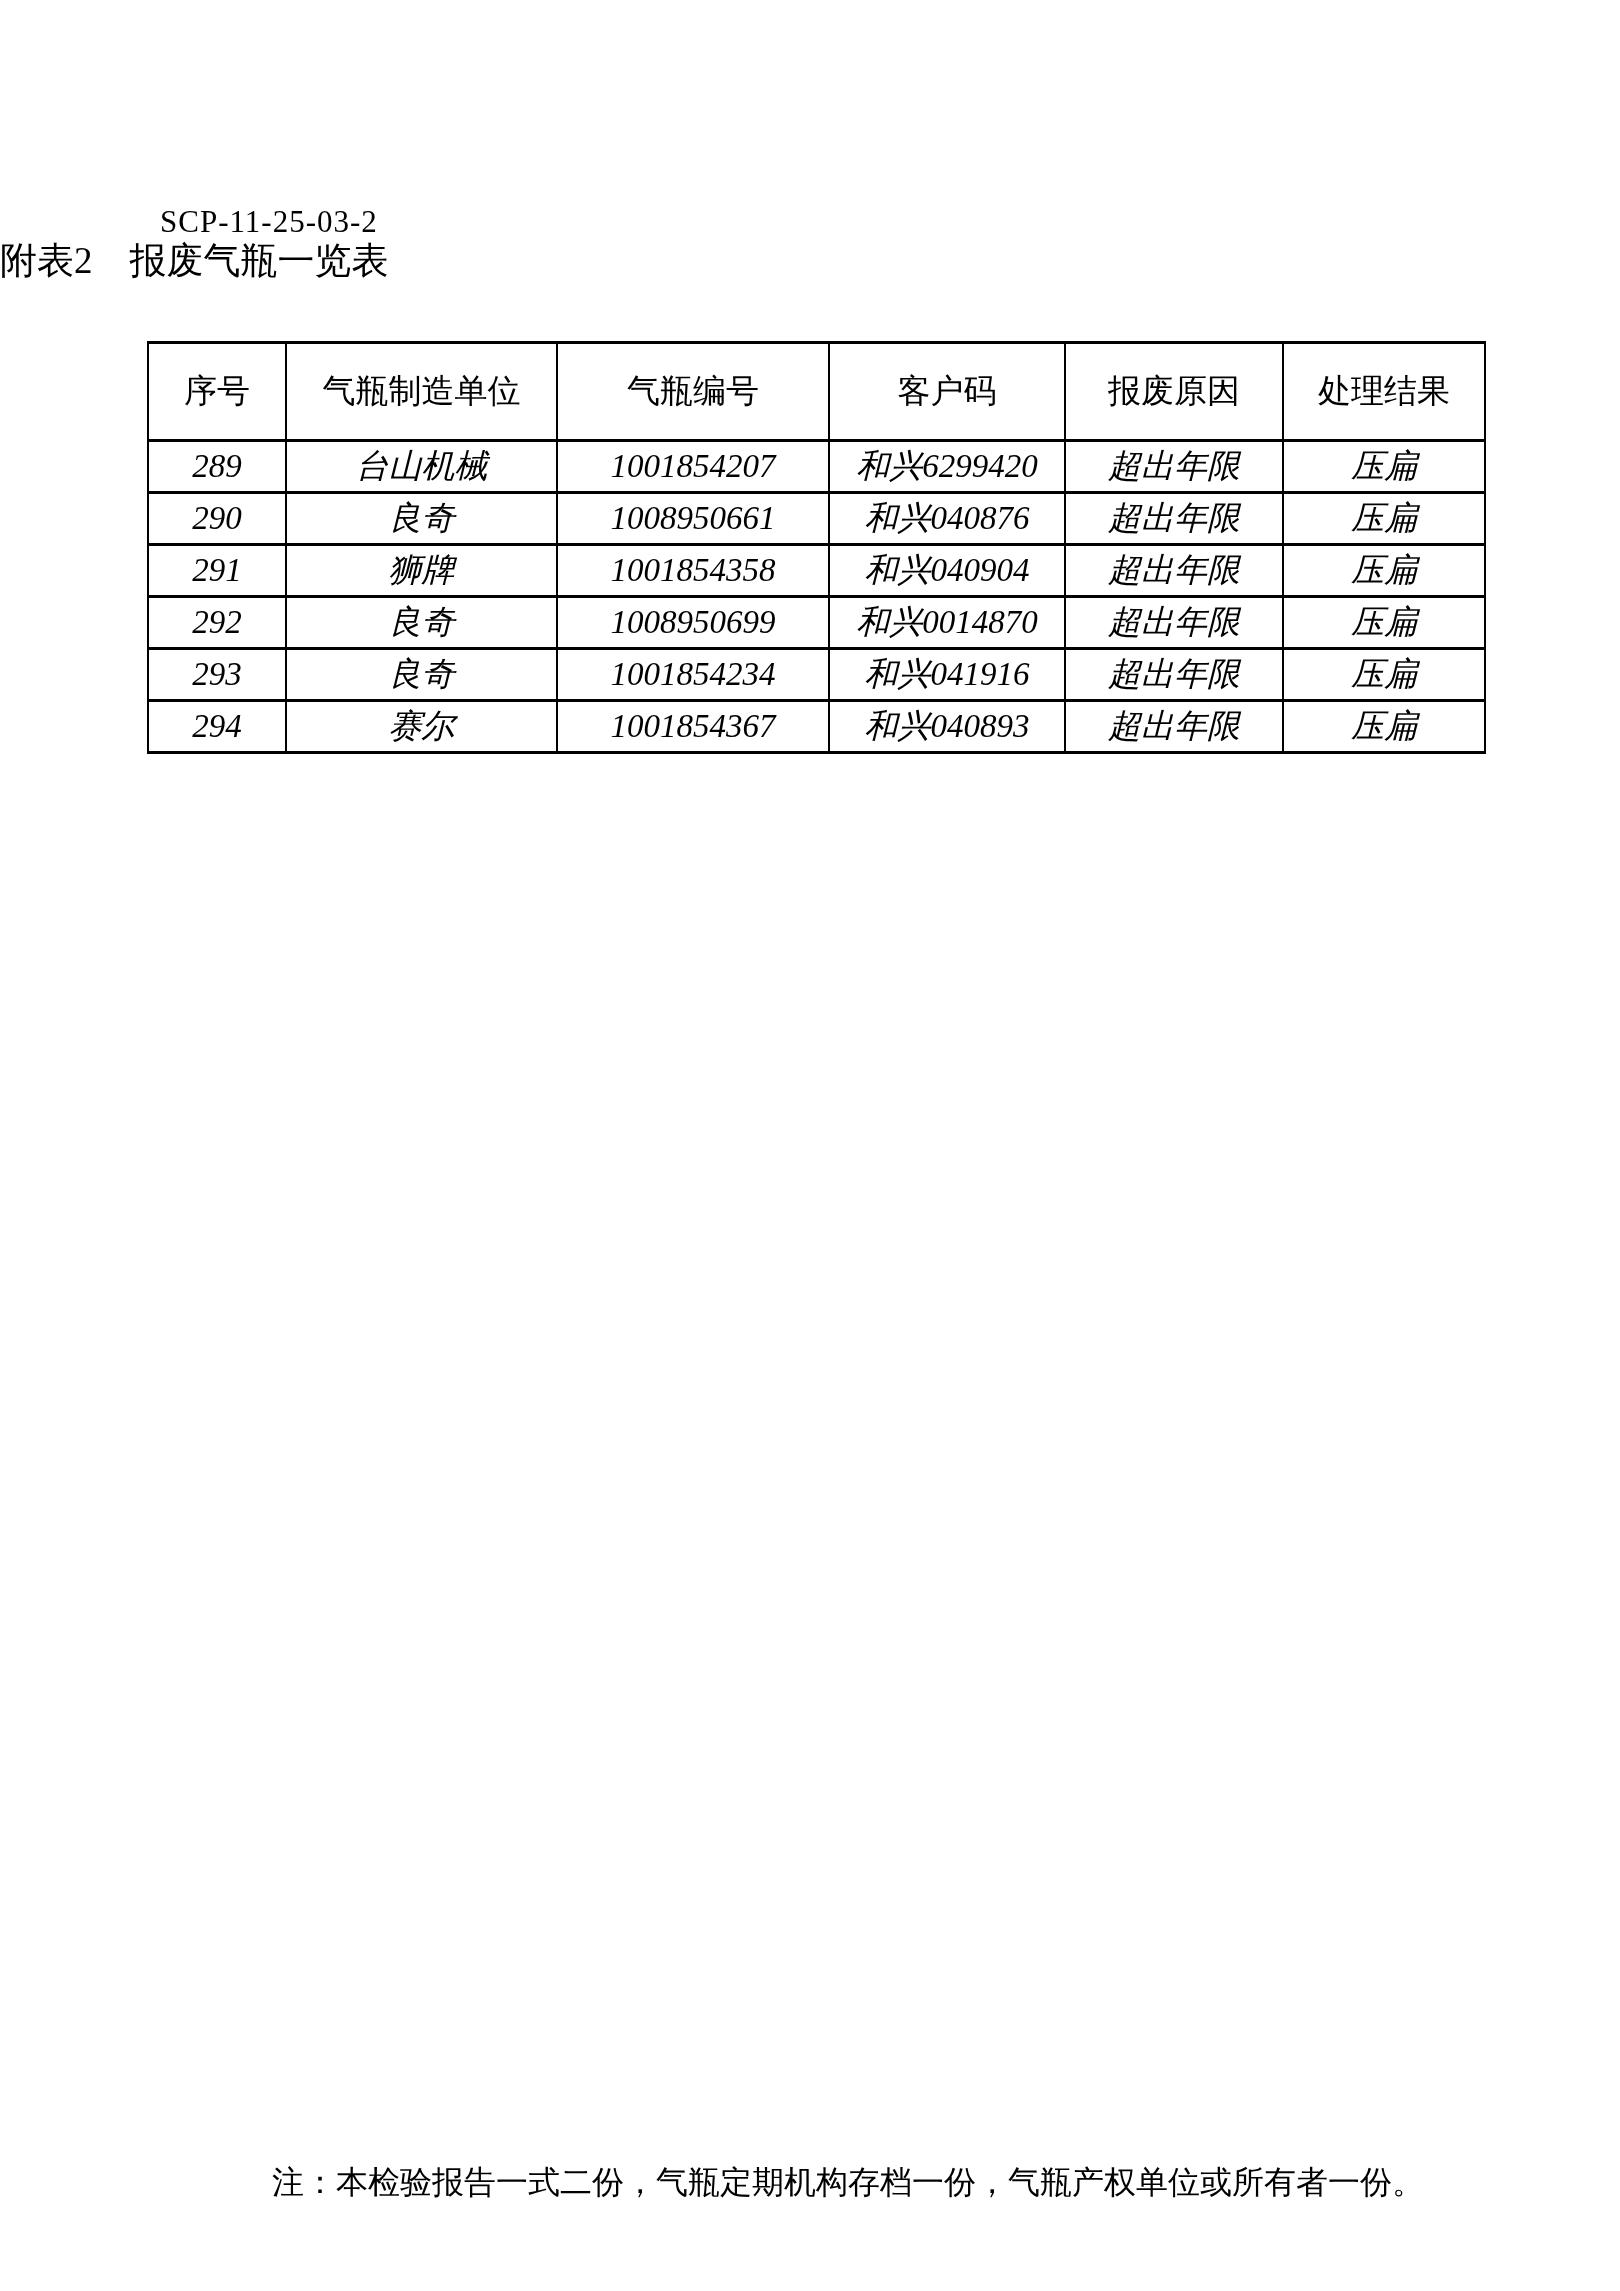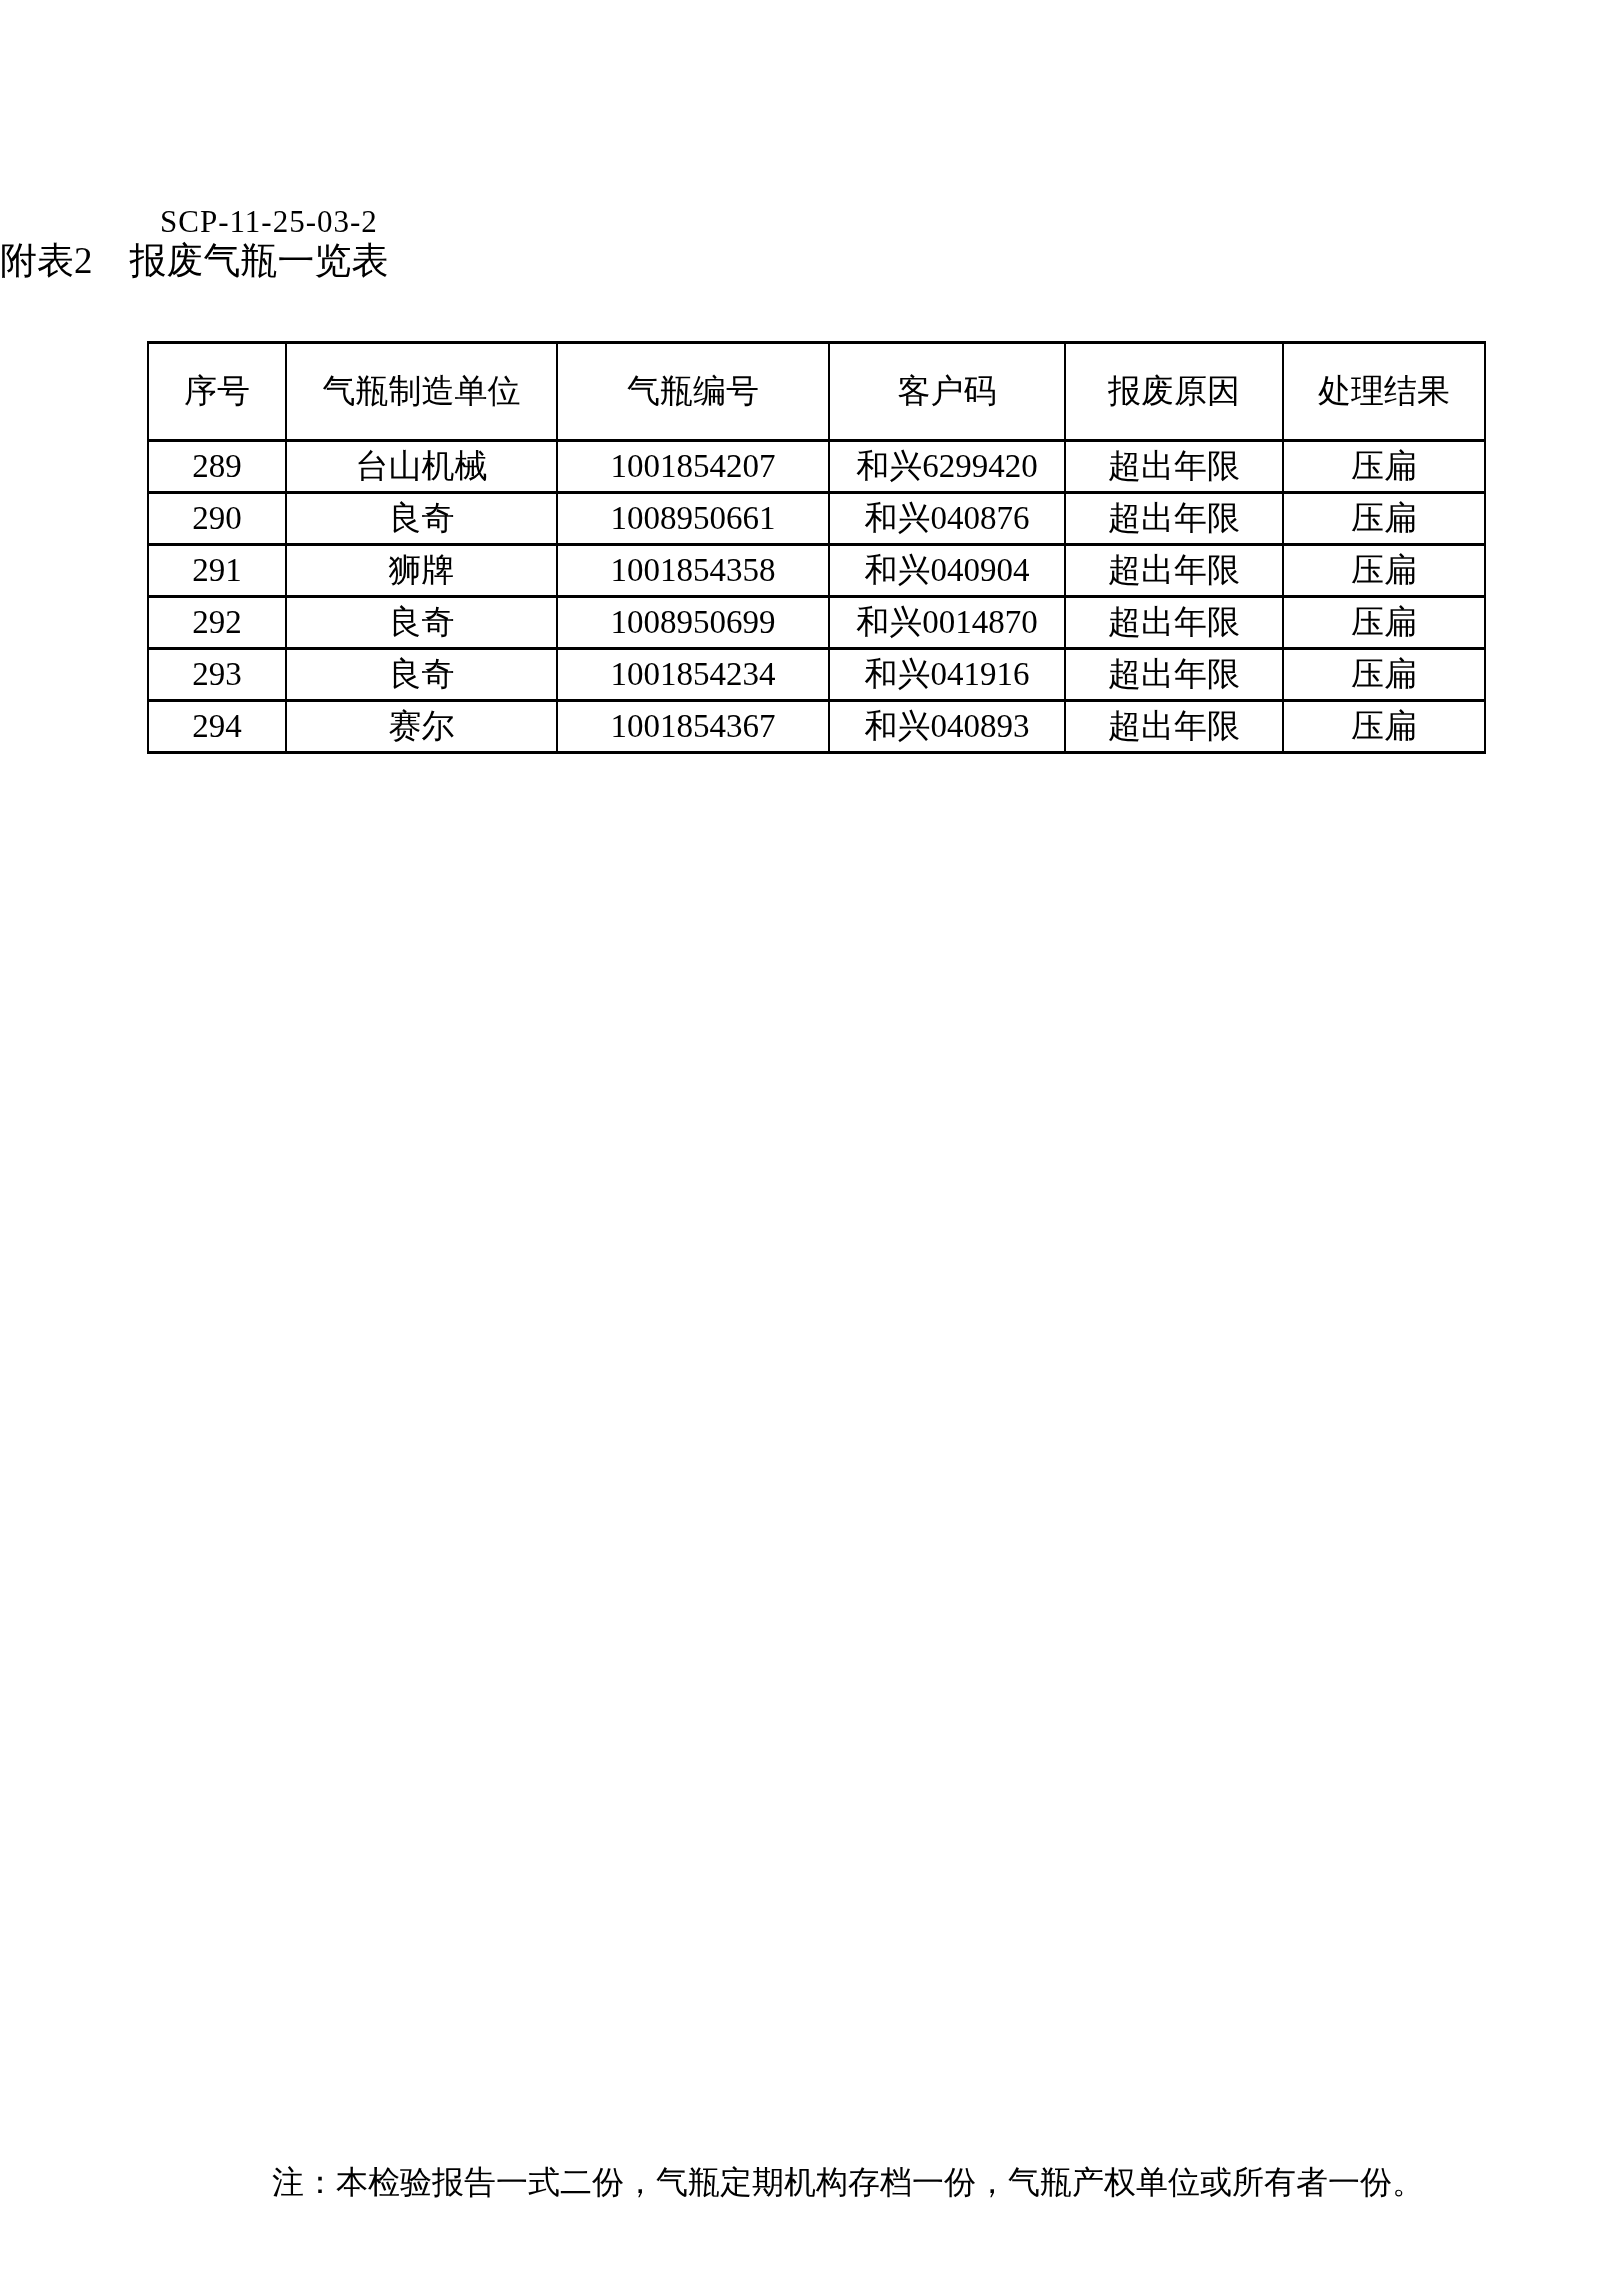--- a/index.html
+++ b/index.html
@@ -65,7 +65,7 @@
     overflow: hidden;
   }
   .cyl-table thead tr { height: 98px; }
-  .cyl-table tbody tr { height: 52px; }
+  .cyl-table tbody tr { height: 52px; font-style: italic; }
   .note {
     position: absolute;
     left: 272px;

